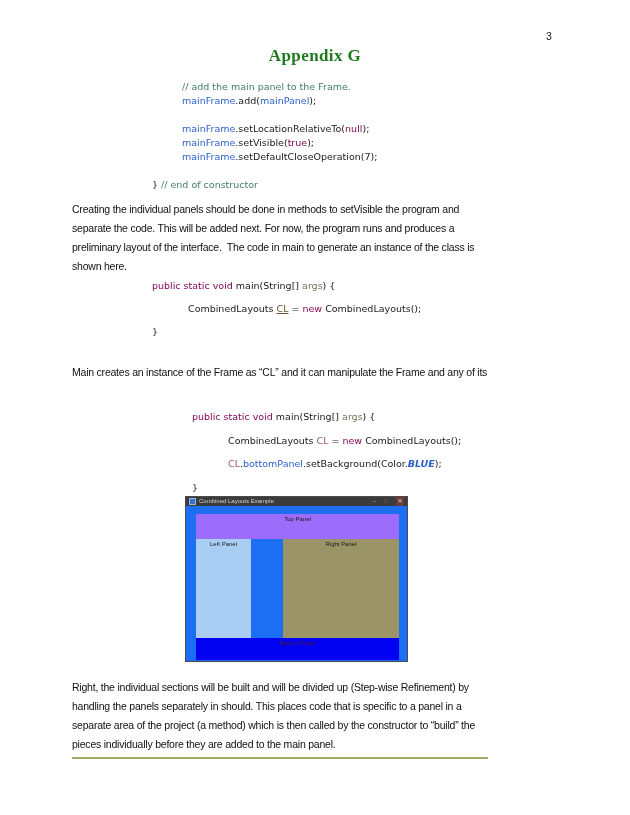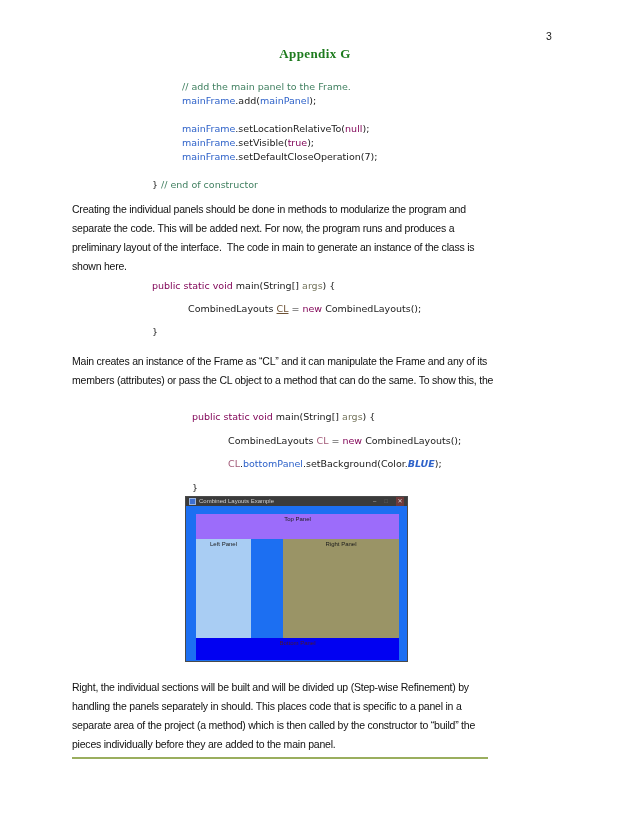--- a/index.html
+++ b/index.html
@@ -20,7 +20,7 @@
     position: absolute; top: 46px; left: 0; width: 630px;
     text-align: center;
     font-family: "Liberation Serif", serif;
-    font-weight: bold; font-size: 13px;
+    font-weight: bold; font-size: 17px;
     color: var(--heading-green, #1e7b1e);
     letter-spacing: 0.4px;
   }

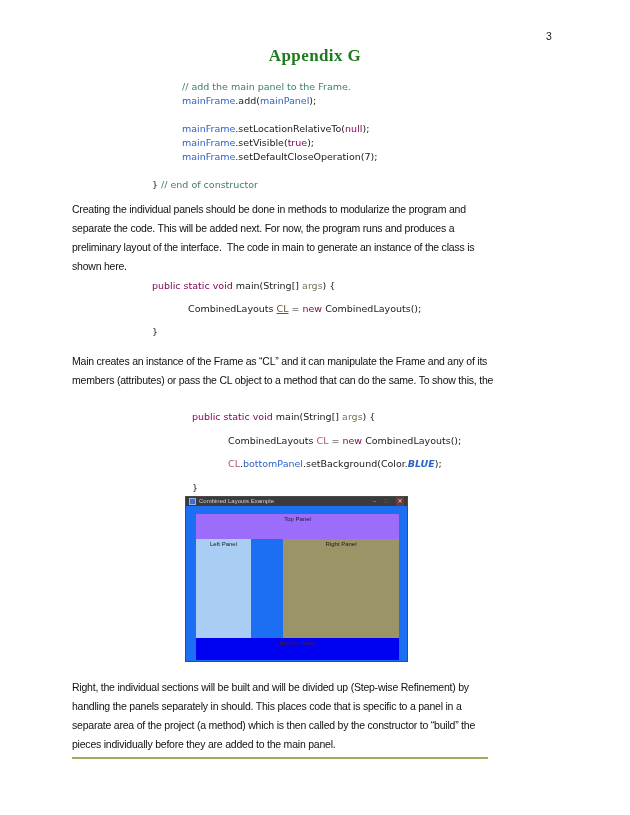--- a/index.html
+++ b/index.html
@@ -99,7 +99,7 @@
     </div>
 
   <div class="paragraph" style="top: 200px;">
-      <div class="para-line">Creating the individual panels should be done in methods to modularize the program and</div>
+      <div class="para-line">Creating the individual panels should be done in methods to setVisible the program and</div>
       <div class="para-line">separate the code. This will be added next. For now, the program runs and produces a</div>
       <div class="para-line">preliminary layout of the interface.  The code in main to generate an instance of the class is</div>
       <div class="para-line">shown here.</div>

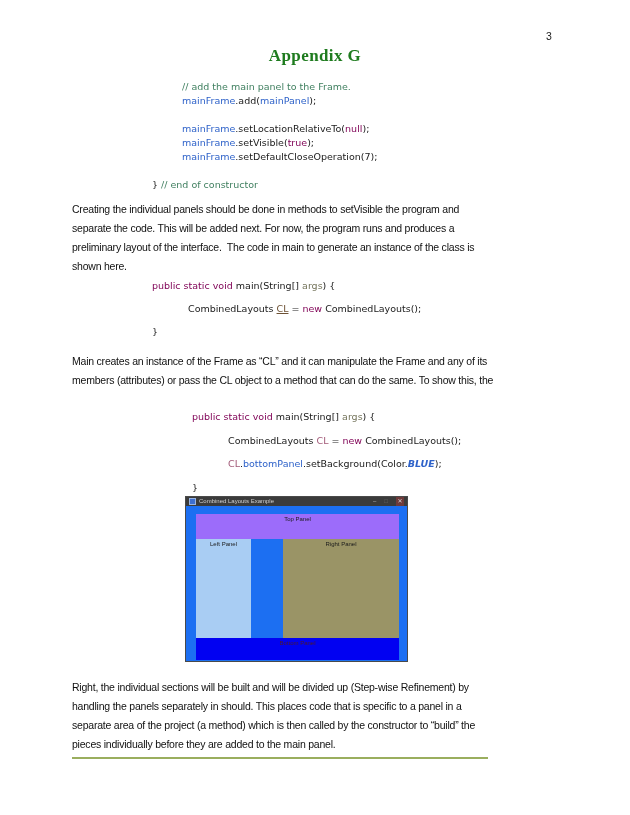--- a/index.html
+++ b/index.html
@@ -111,7 +111,7 @@
       <div class="code-line" style="height: 23px; line-height: 23px; padding-left: 0px;"><span class="seg-plain">}</span></div>
     </div>
 
-  <div class="paragraph" style="top: 352px;">
+  <div class="paragraph" style="top: 363px;">
       <div class="para-line">Main creates an instance of the Frame as “CL” and it can manipulate the Frame and any of its</div>
       <div class="para-line">members (attributes) or pass the CL object to a method that can do the same. To show this, the</div>
     </div>

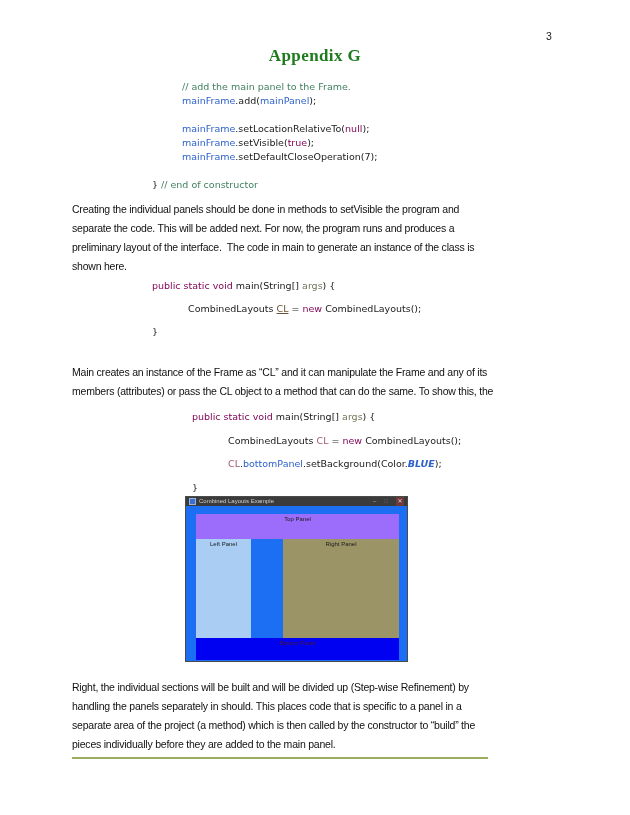--- a/index.html
+++ b/index.html
@@ -113,7 +113,6 @@
 
   <div class="paragraph" style="top: 363px;">
       <div class="para-line">Main creates an instance of the Frame as “CL” and it can manipulate the Frame and any of its</div>
-      <div class="para-line">members (attributes) or pass the CL object to a method that can do the same. To show this, the</div>
     </div>
 
   <div class="code-block" style="left: 148px; top: 405px;">

